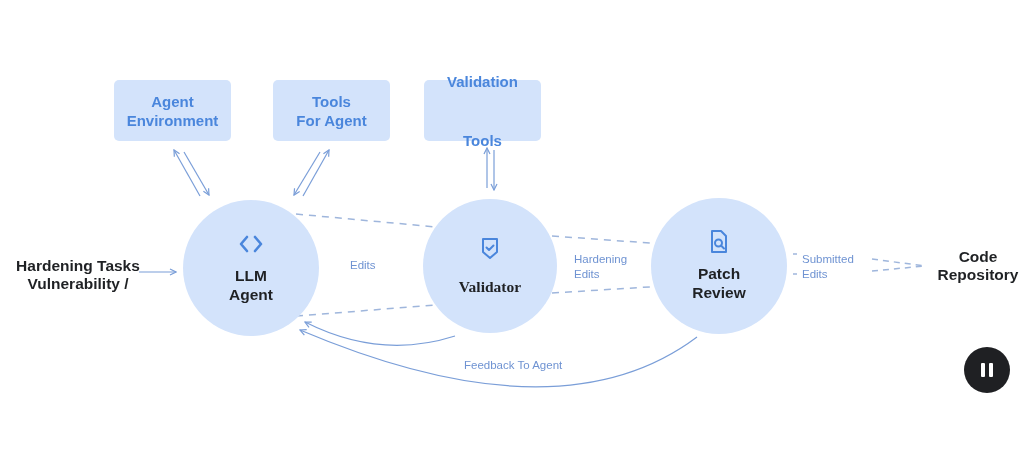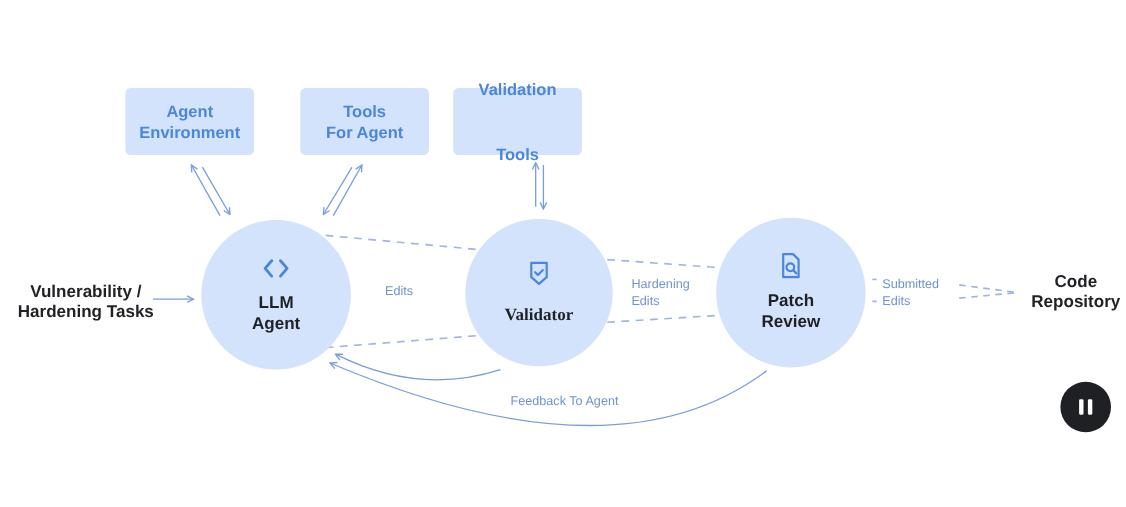--- a/index.html
+++ b/index.html
@@ -57,7 +57,7 @@
   <span>Tools</span>
   <span>For Agent</span>
 </div>
-<div class="box" style="left:412px; top:80px;gap:40px;">
+<div class="box" style="left:424px; top:80px;gap:40px;">
   <span>Validation</span>
   <span>Tools</span>
 </div>

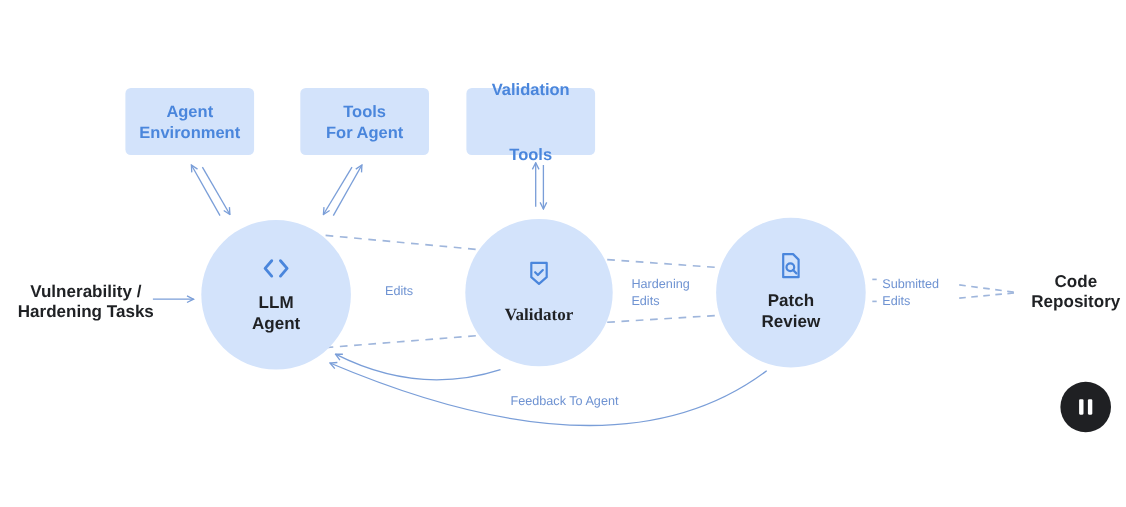--- a/index.html
+++ b/index.html
@@ -63,8 +63,8 @@
 </div>
 
 <div class="side" style="left:12px; top:257px; width:132px;">
+  <div>Hardening Tasks</div>
   <div>Vulnerability /</div>
-  <div>Hardening Tasks</div>
 </div>
 
 <div class="node" style="left:183px; top:200px; width:136px; height:136px;">

